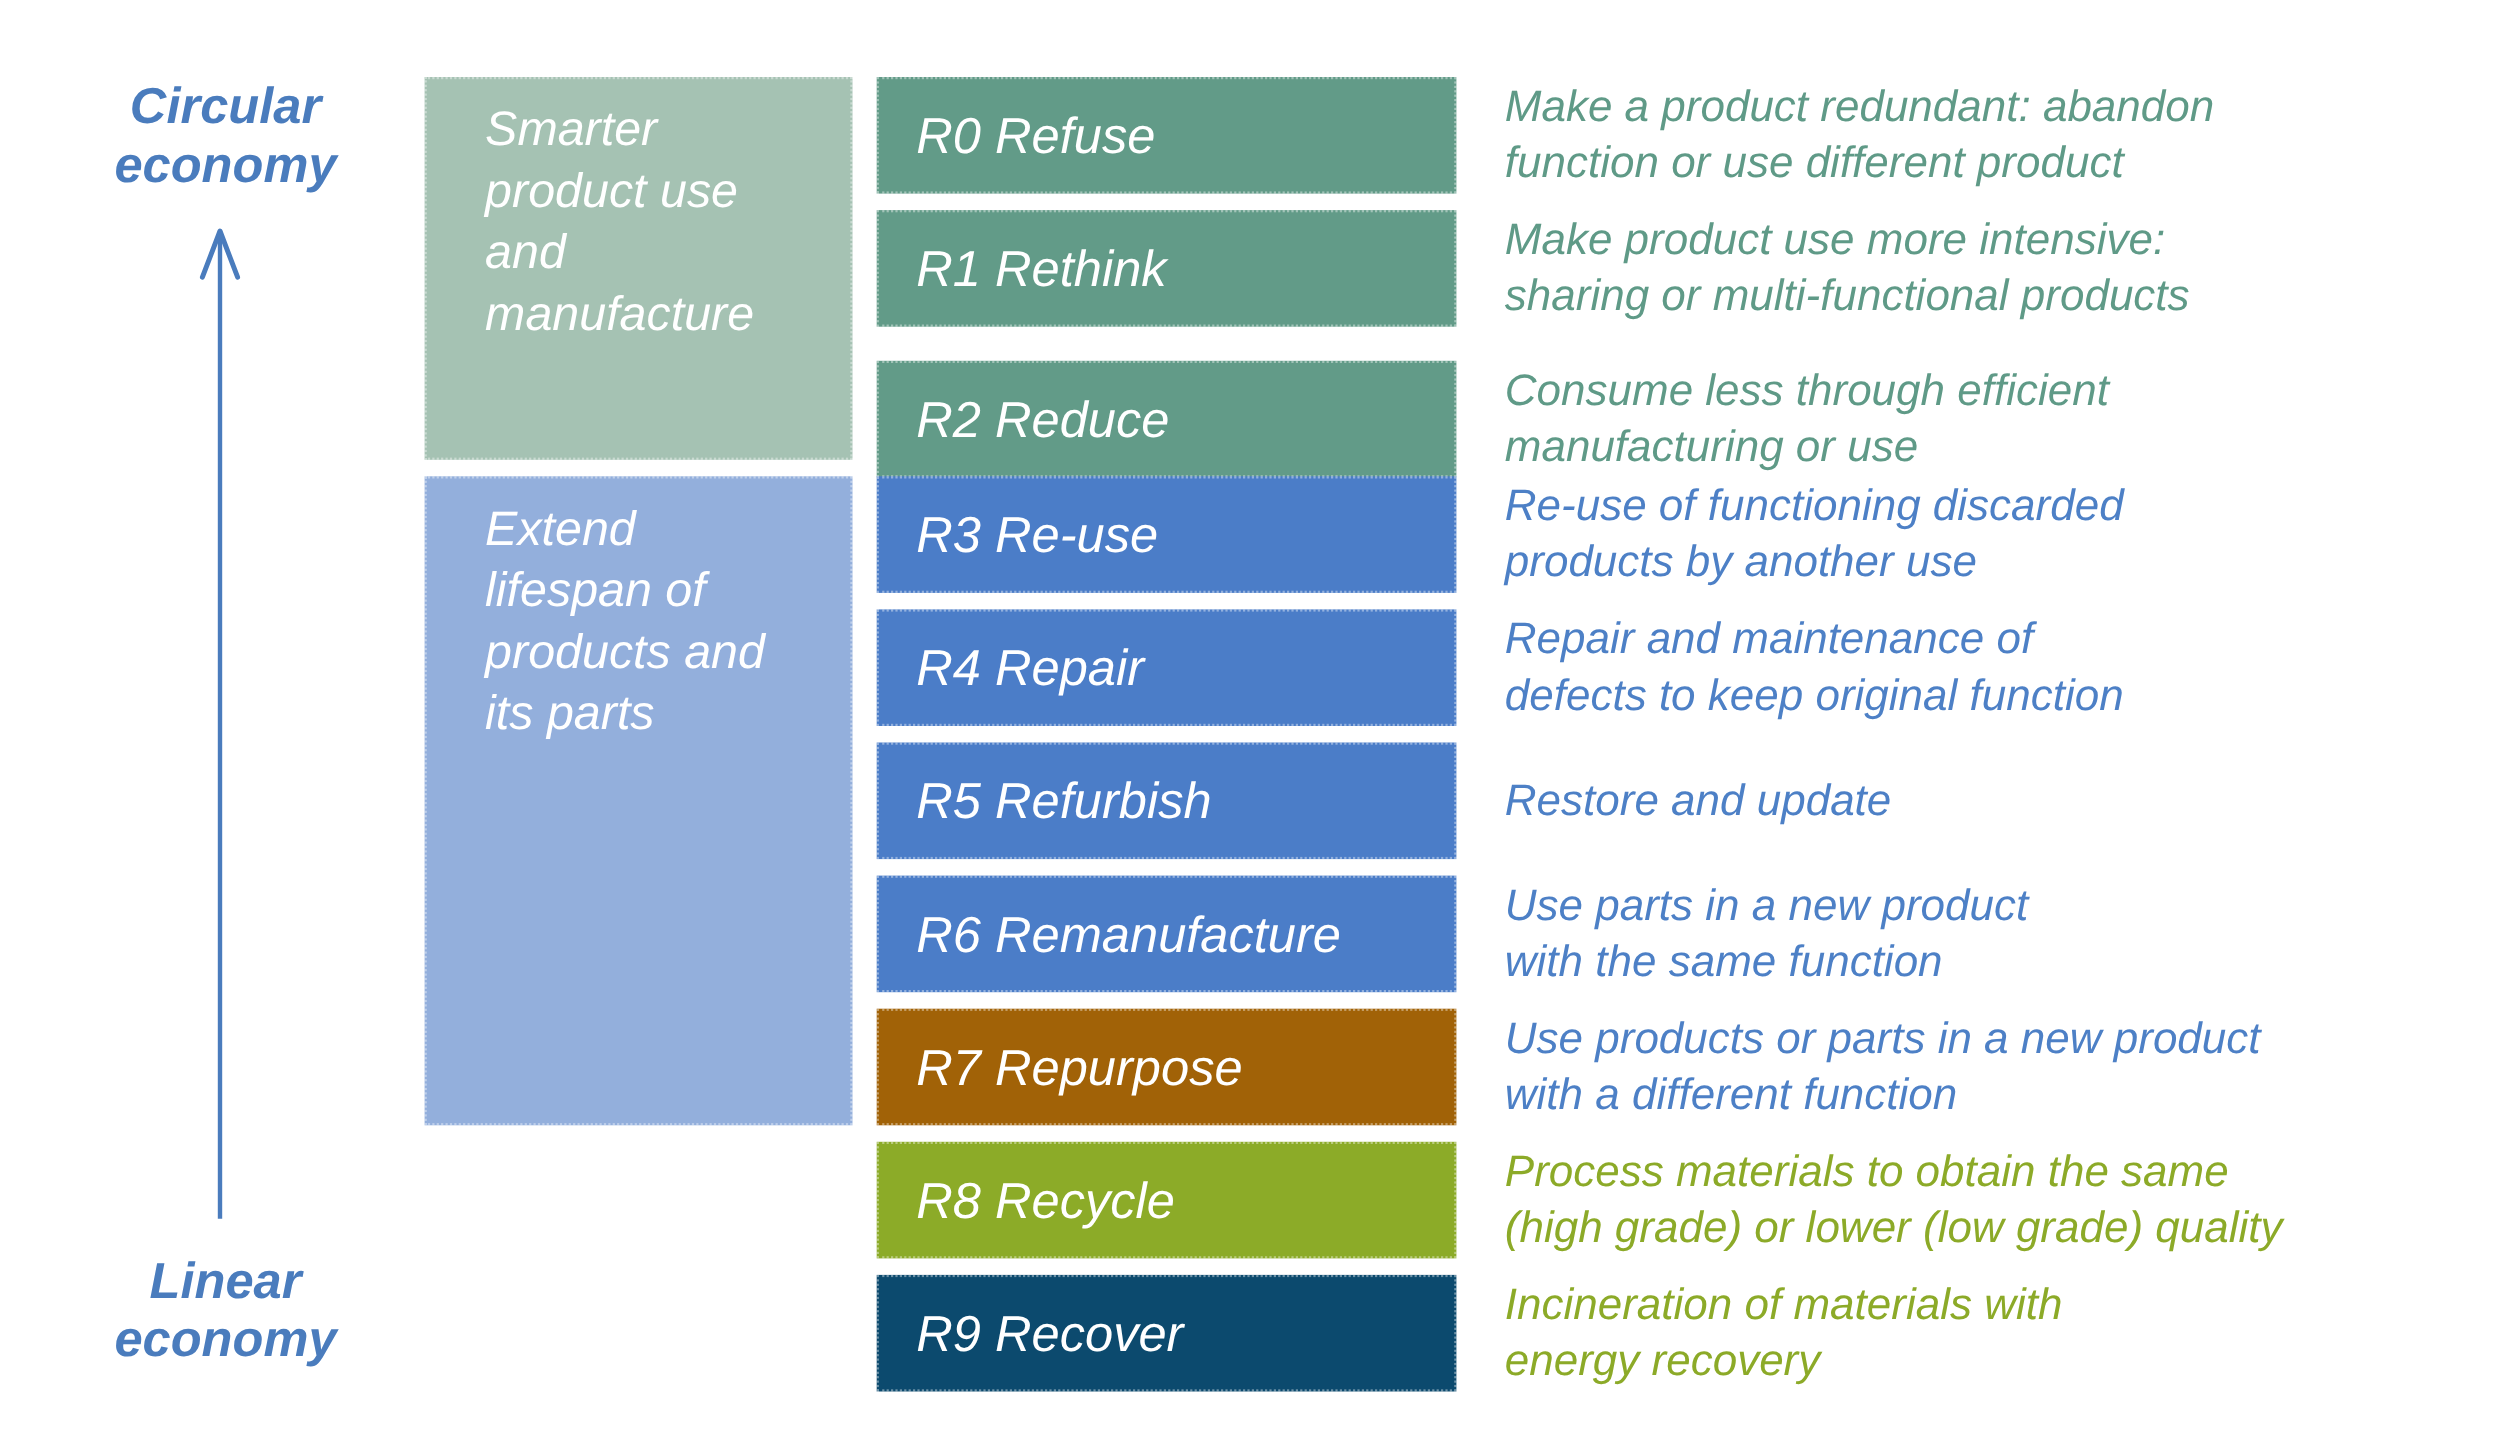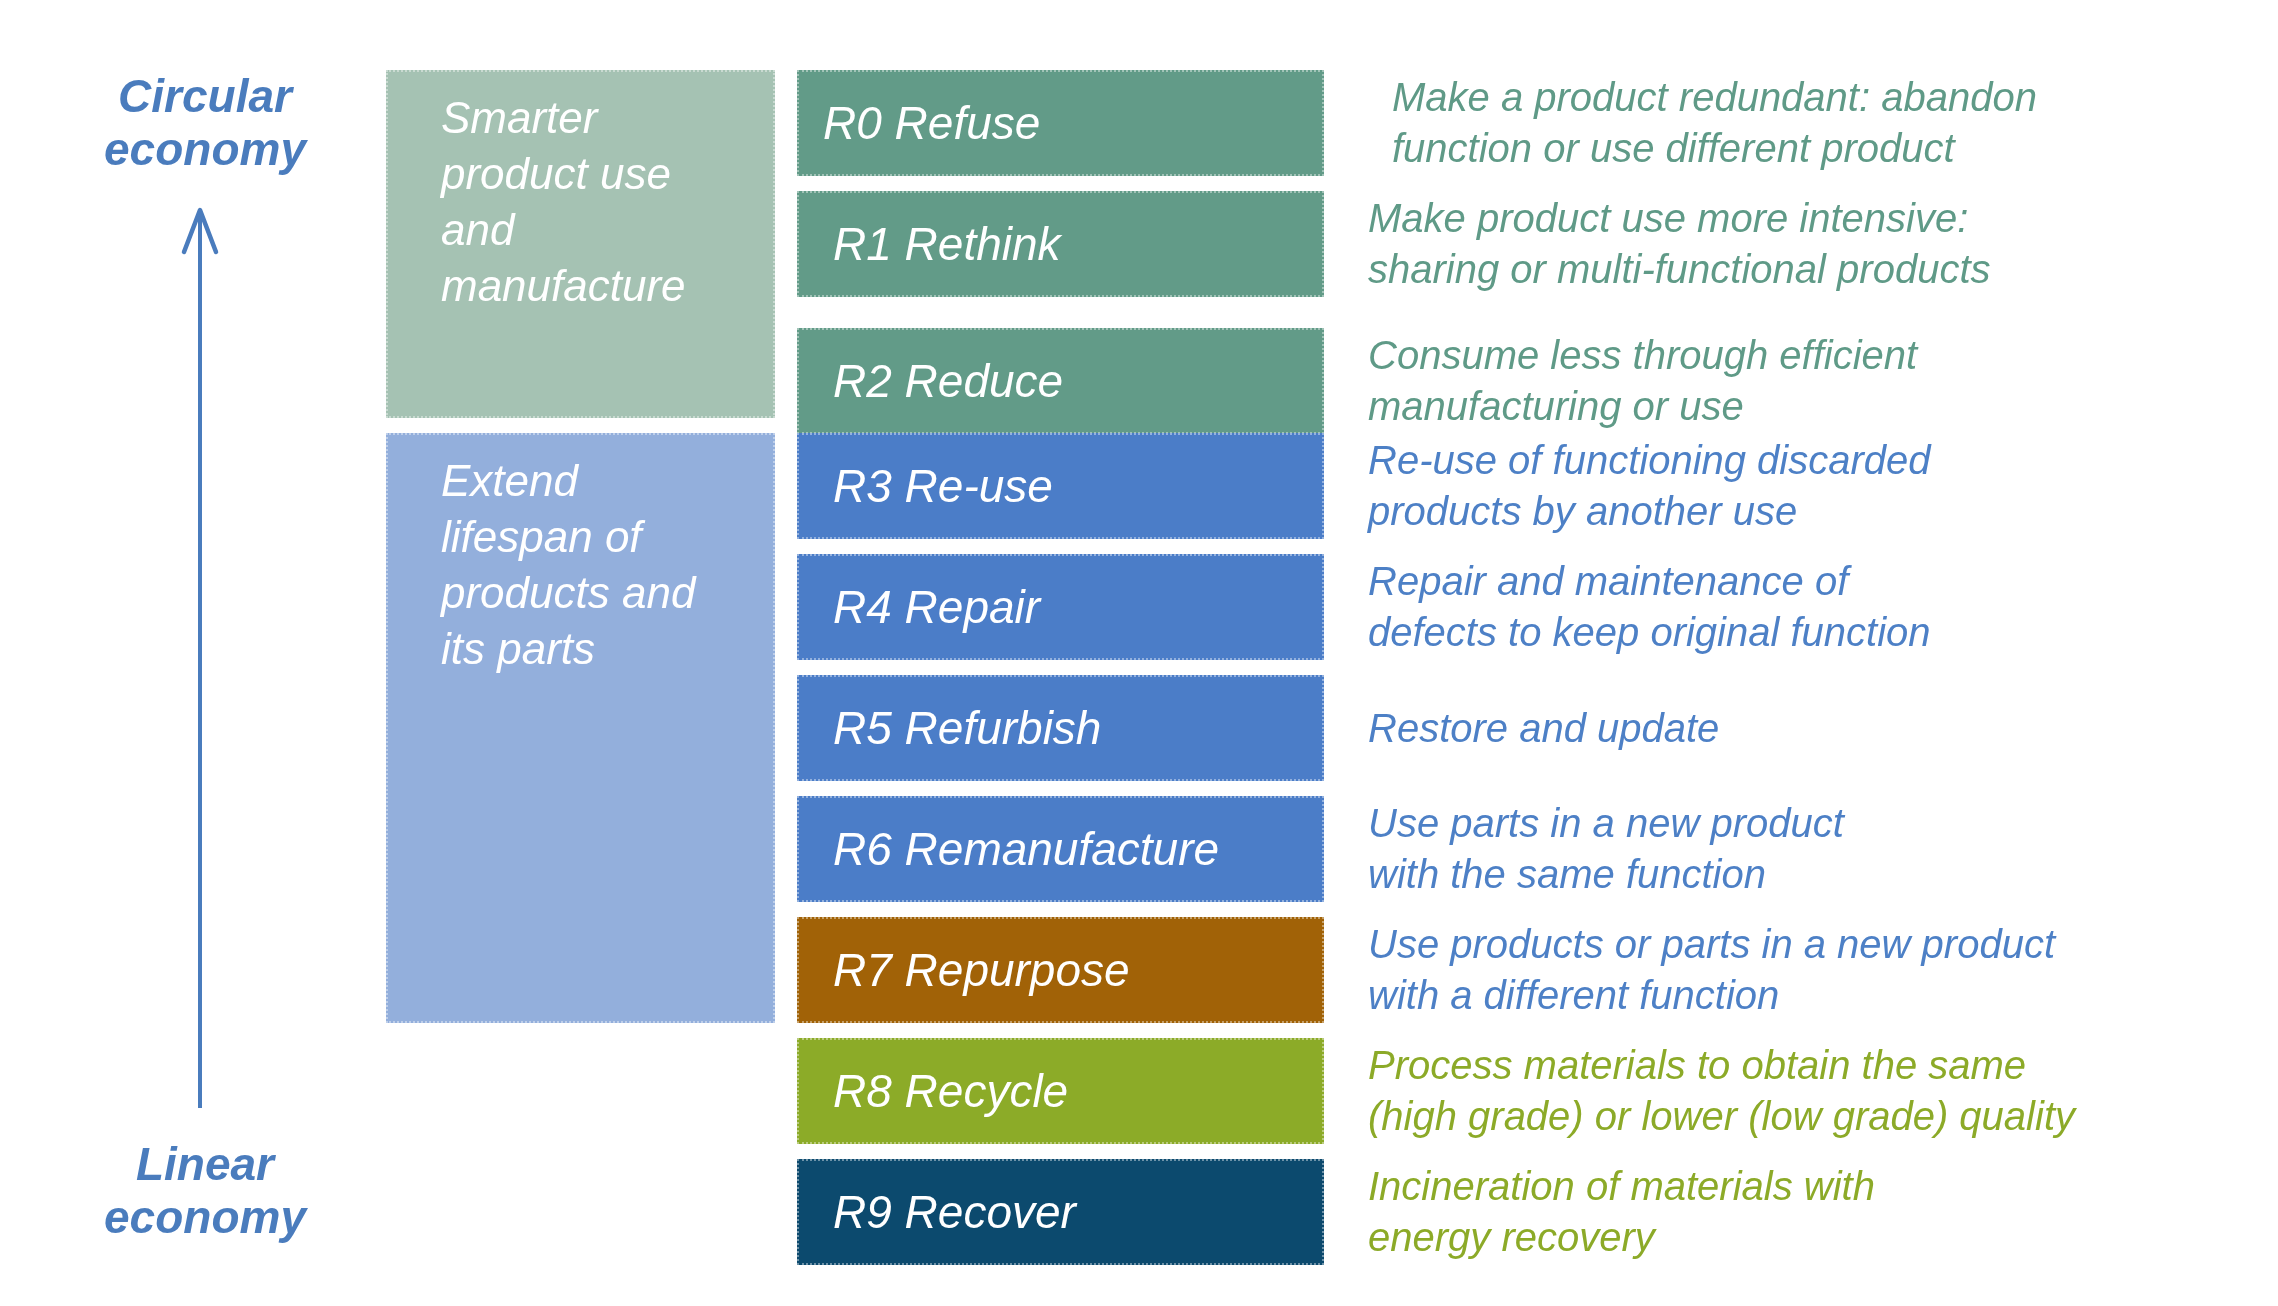--- a/index.html
+++ b/index.html
@@ -53,7 +53,7 @@
     font-size:40px; line-height:51px;
     white-space:pre-line;
   }
-  .r0 .rbox,.r0 .desc { top:70px;padding-left:24px; }
+  .r0 .rbox,.r0 .desc { top:70px; }
   .r1 .rbox,.r1 .desc { top:191px; }
   .r2 .rbox,.r2 .desc { top:328px; }
   .r3 .rbox,.r3 .desc { top:433px; }

